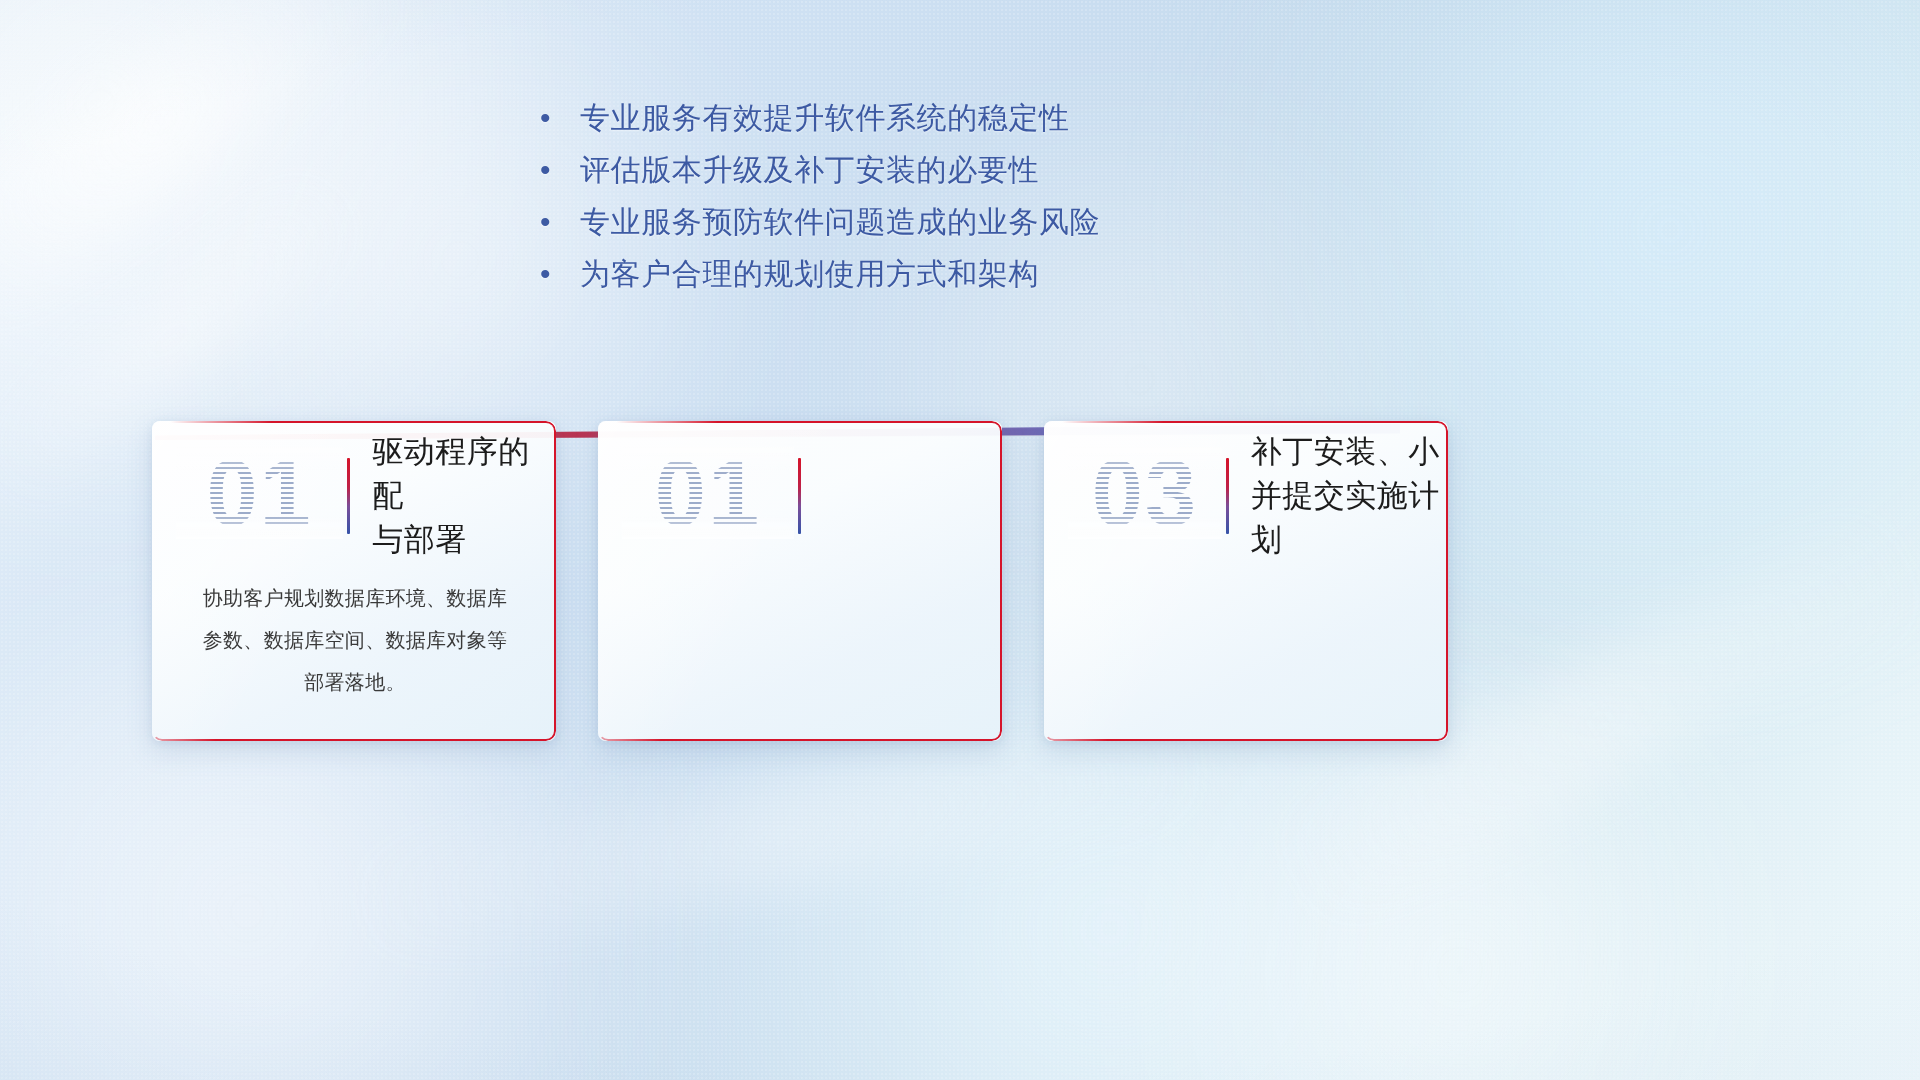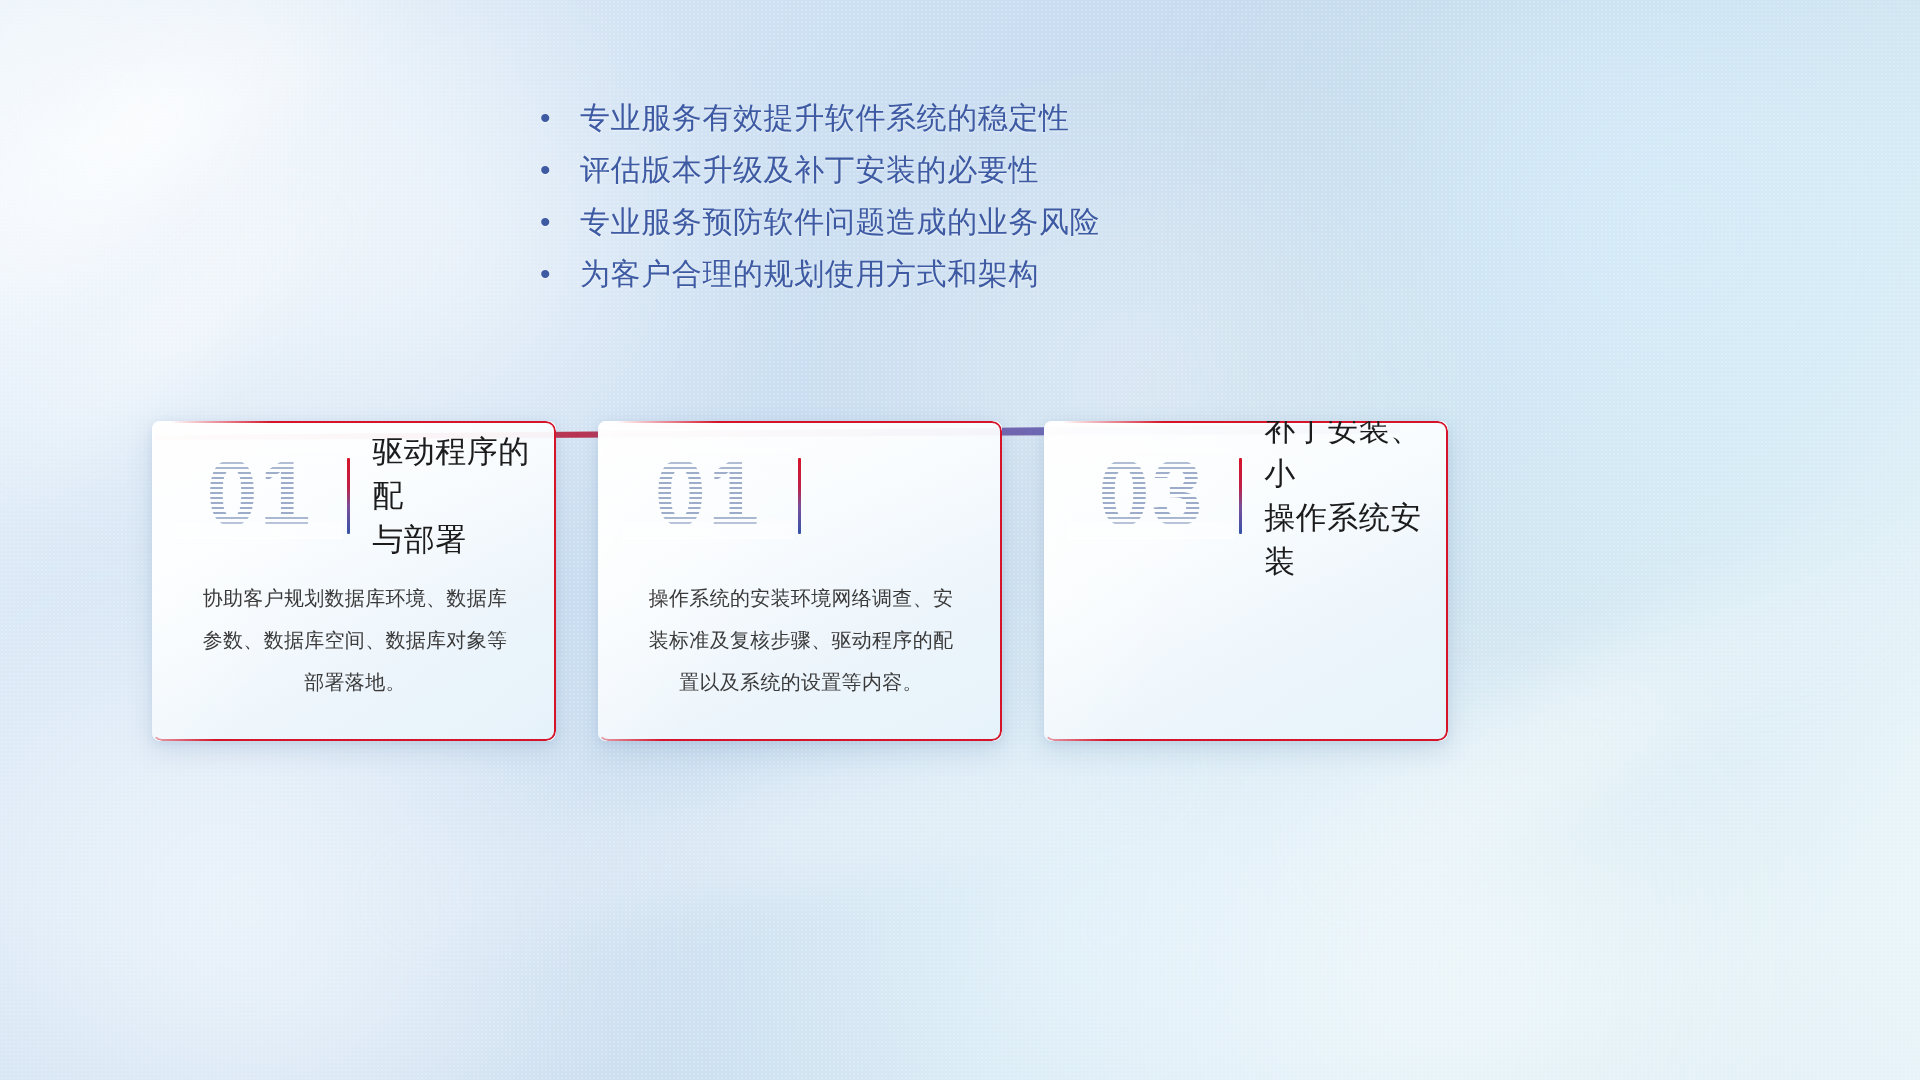--- a/index.html
+++ b/index.html
@@ -292,7 +292,7 @@
       <div class="num">03</div>
       <div class="vbar"></div>
       <div class="card-title">补丁安装、小
-操作系统安装</div>
+并提交实施计划</div>
     </div>
   </div>
 

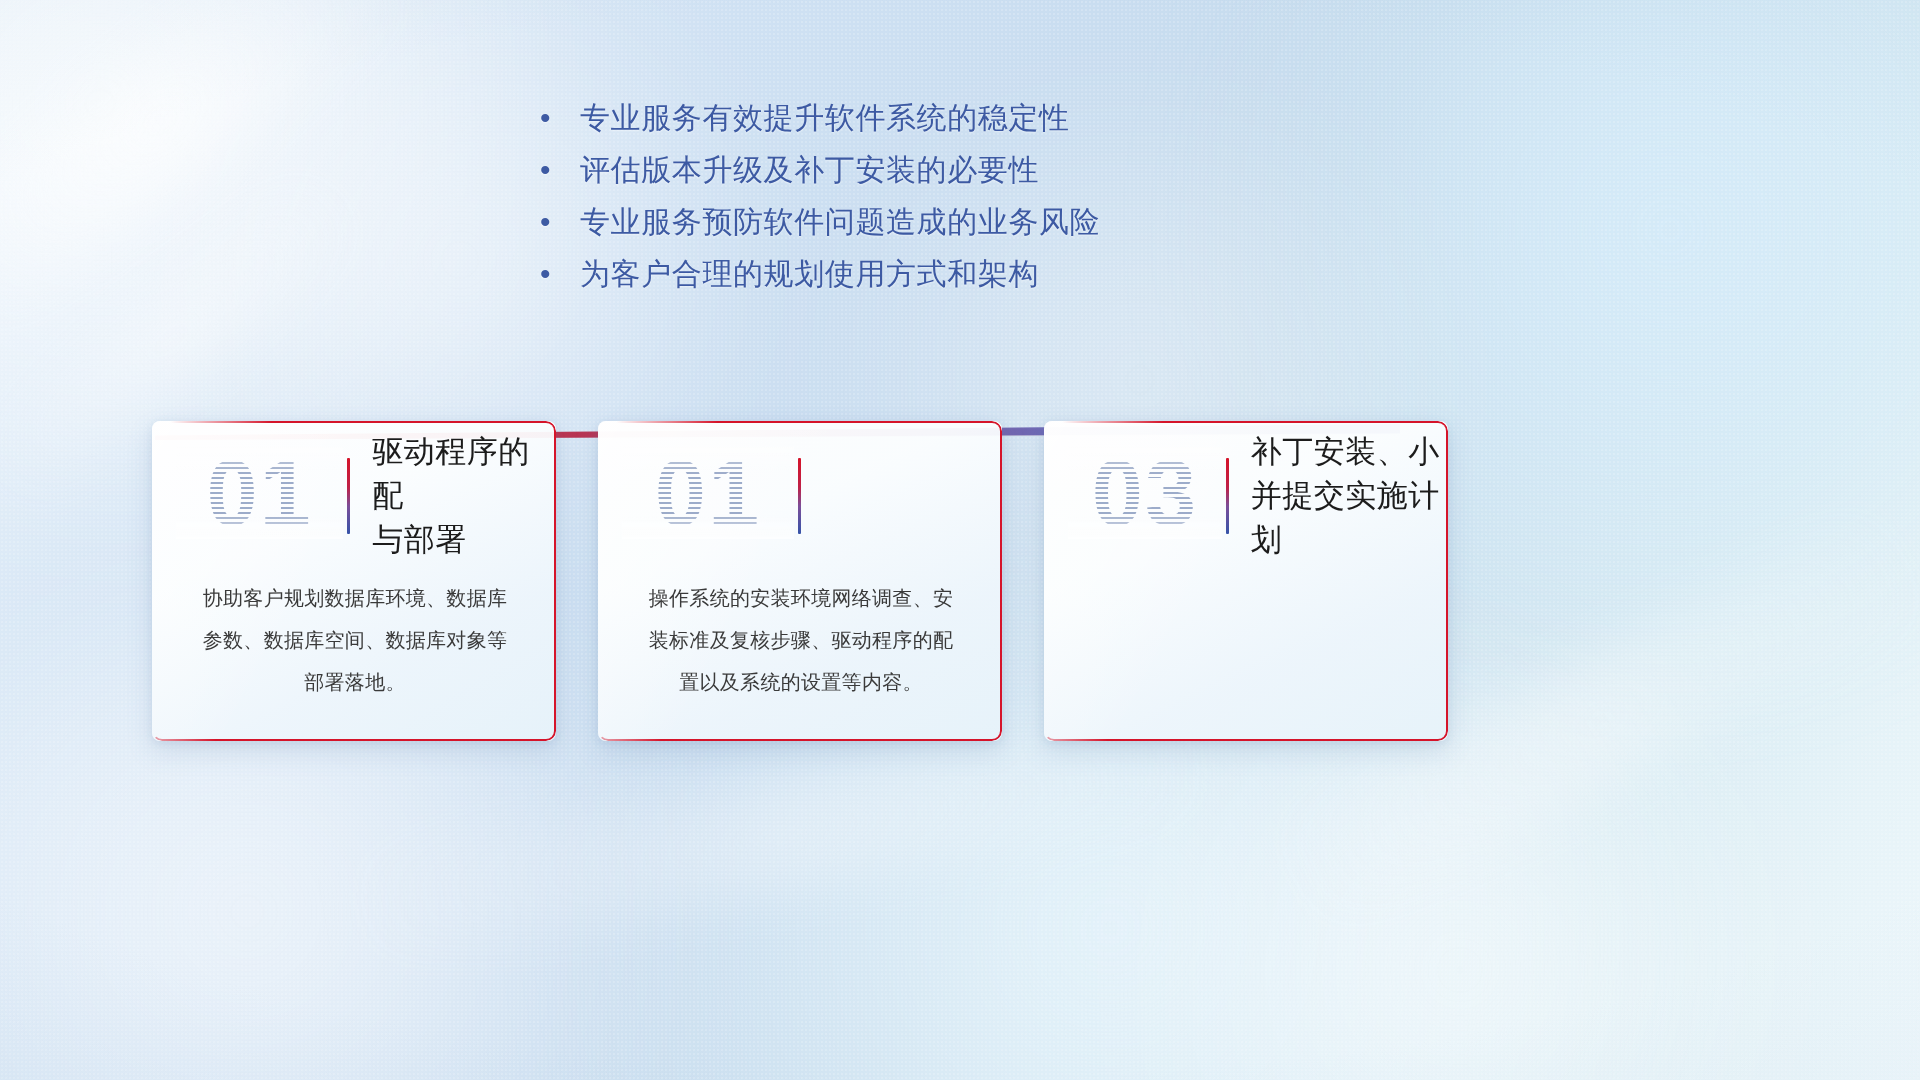--- a/index.html
+++ b/index.html
@@ -280,9 +280,6 @@
       <div class="num">01</div>
       <div class="vbar"></div>
     </div>
-    <div class="card-body">操作系统的安装环境网络调查、安
-装标准及复核步骤、驱动程序的配
-置以及系统的设置等内容。</div>
   </div>
 
   <div class="card">

